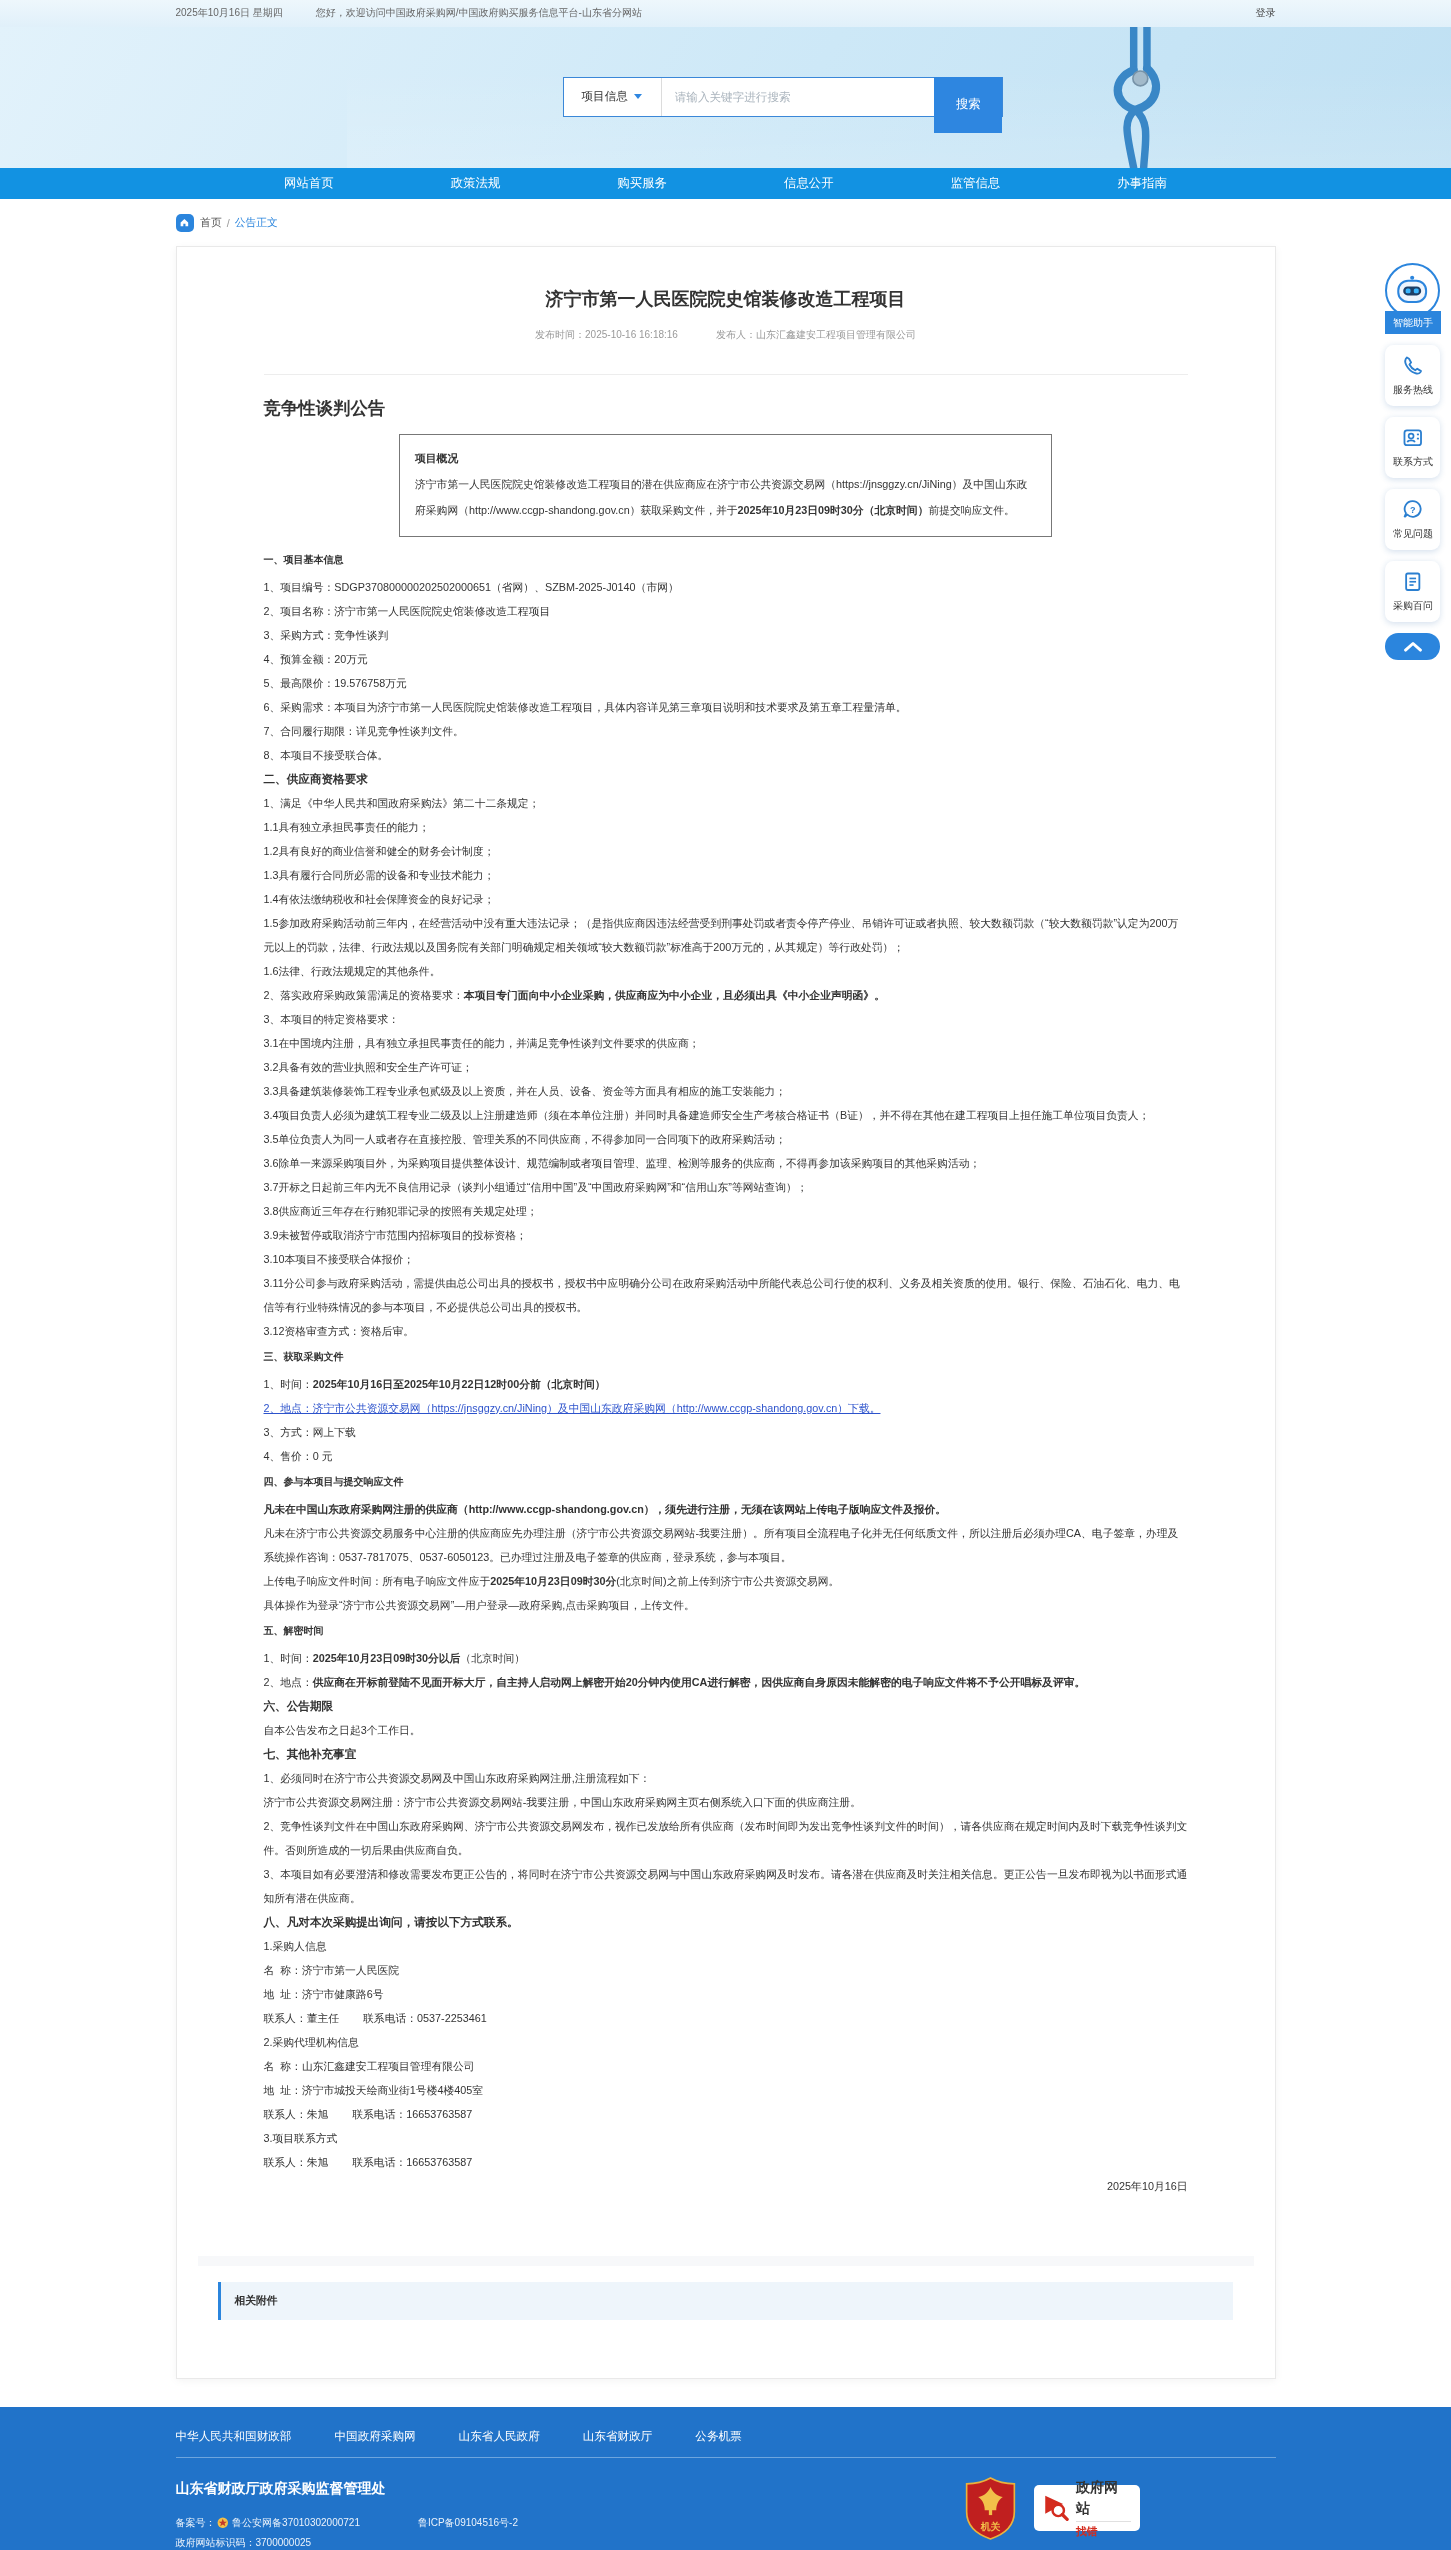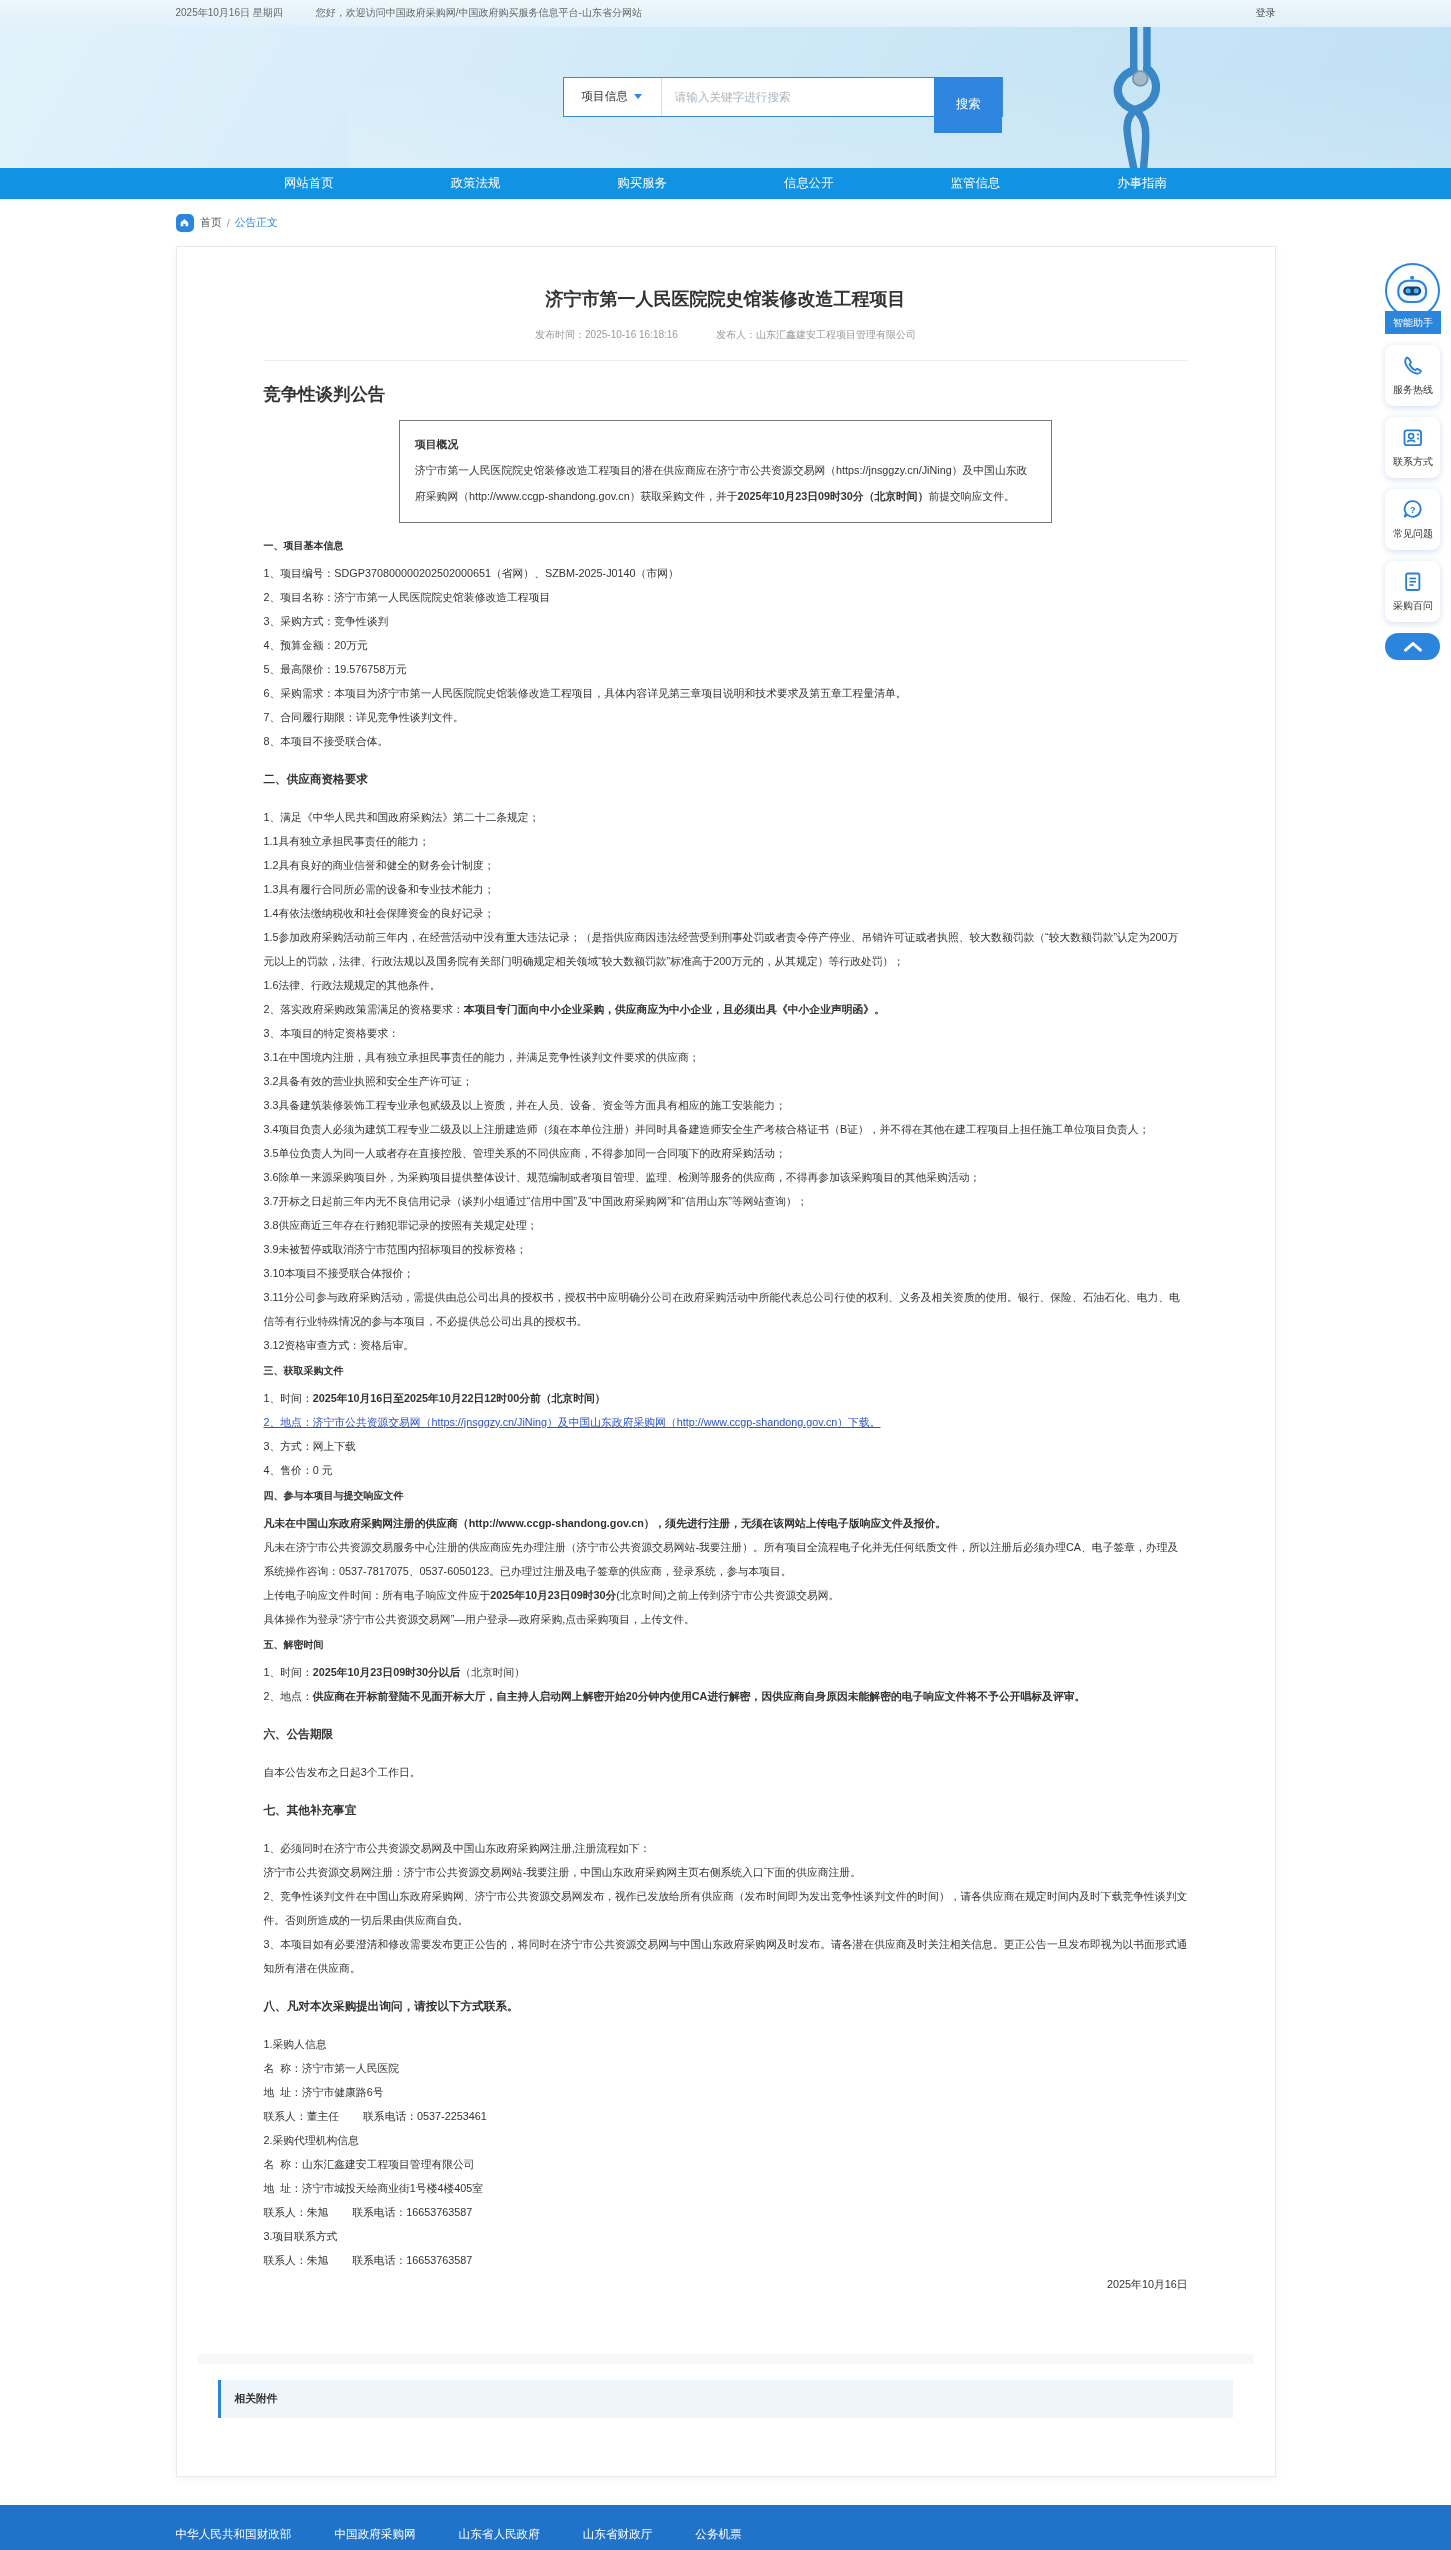--- a/index.html
+++ b/index.html
@@ -46,7 +46,7 @@
   
   .card { width:1100px; margin:3.3px auto 28px; background:#fff; border:0.8px solid #e9e9e9; box-shadow:0 1.7px 8.3px rgba(0,0,0,.05); padding:40px 87px 58px; }
   .art-title { text-align:center; font-size:18px; font-weight:bold; color:#333; }
-  .art-meta { display:flex; justify-content:center; gap:38px; font-size:10px; color:#999; margin-top:16.5px; padding-bottom:18px; border-bottom:0.8px solid #ededed; }
+  .art-meta { display:flex; justify-content:center; gap:38px; font-size:10px; color:#999; margin-top:16.5px; padding-bottom:32px; border-bottom:0.8px solid #ededed; }
   .notice-type { text-align:left; font-size:17.4px; font-weight:bold; margin:21.5px 0 13.2px; }
 
   .overview-box { width:653px; margin:0 auto 11.6px; border:0.8px solid #777; padding:10px 15px 13.2px; font-size:10.8px; line-height:26px; }

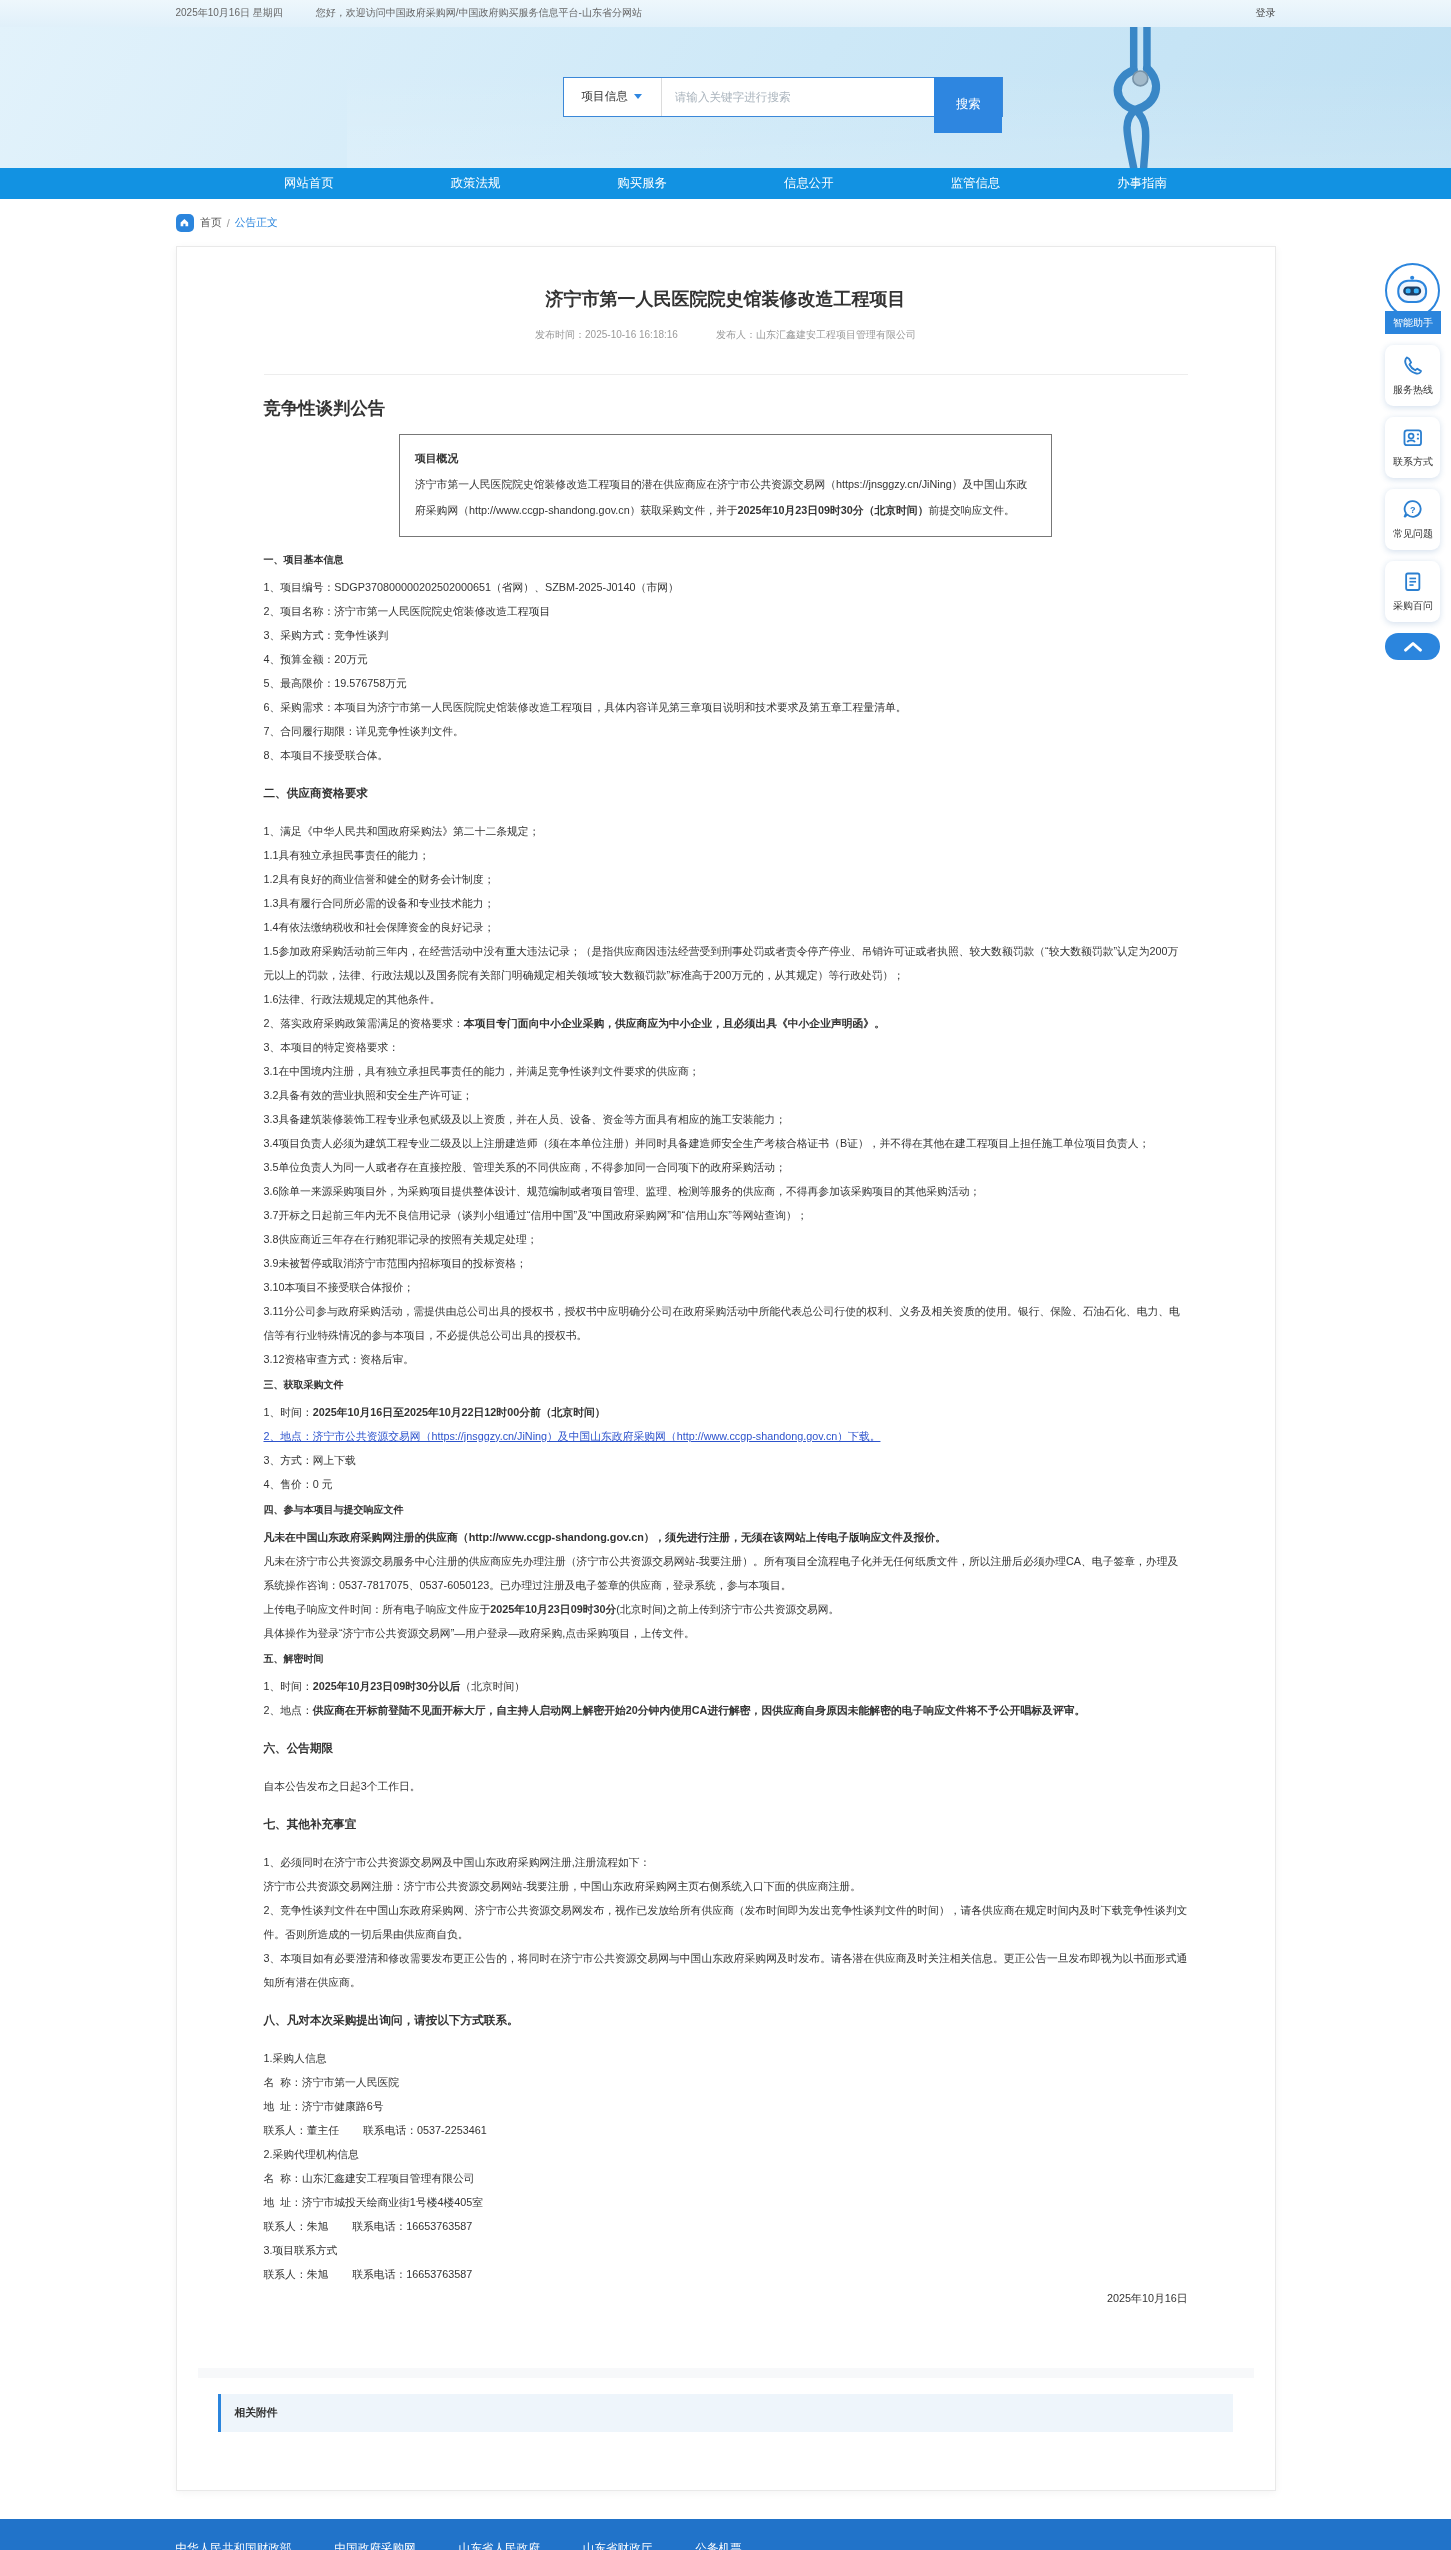--- a/index.html
+++ b/index.html
@@ -56,7 +56,7 @@
   .doc { font-size:10.8px; line-height:24px; color:#333; }
   .doc .line { white-space:pre-wrap; }
   .doc .hs { font-size:10px; font-weight:bold; margin:2.5px 0; }
-  .doc .hl { font-size:11.6px; font-weight:bold; margin:14px 0; }
+  .doc .hl { font-size:11.6px; font-weight:bold; margin:0 0; }
   .doc .right { text-align:right; }
   .doc .bold { font-weight:bold; }
   .doc .doclink { color:#2d53cc; text-decoration:underline; cursor:pointer; }

